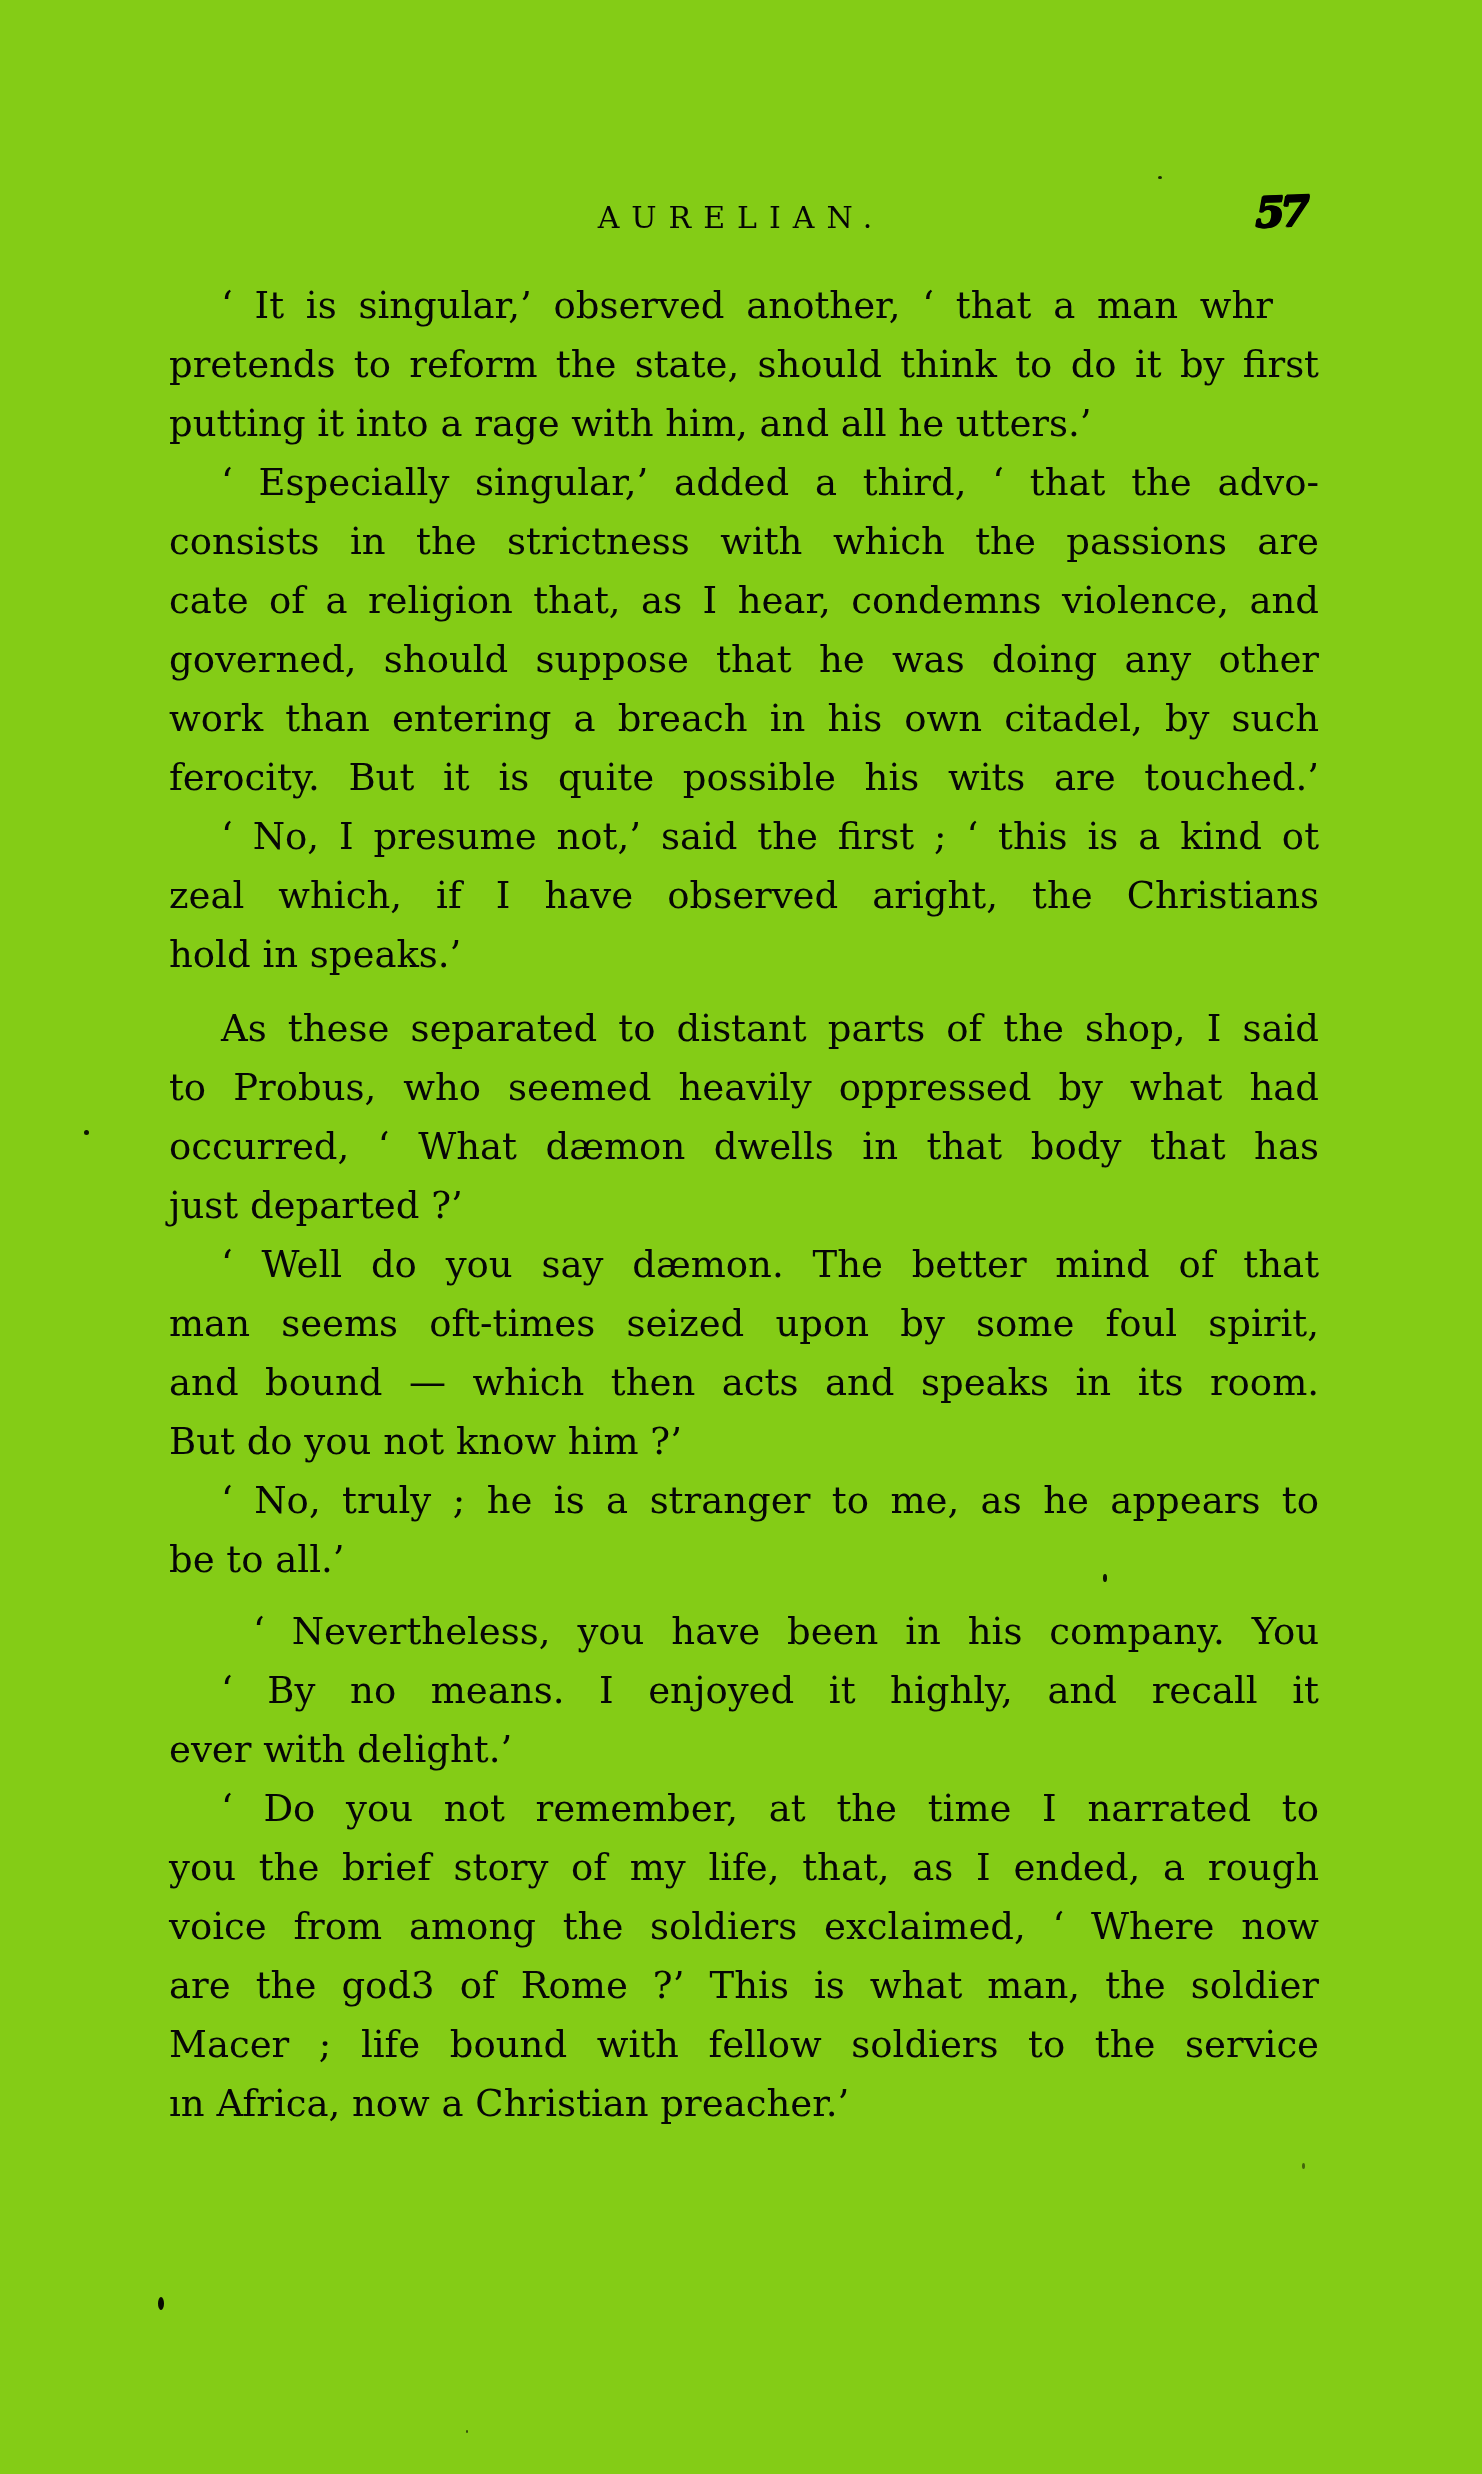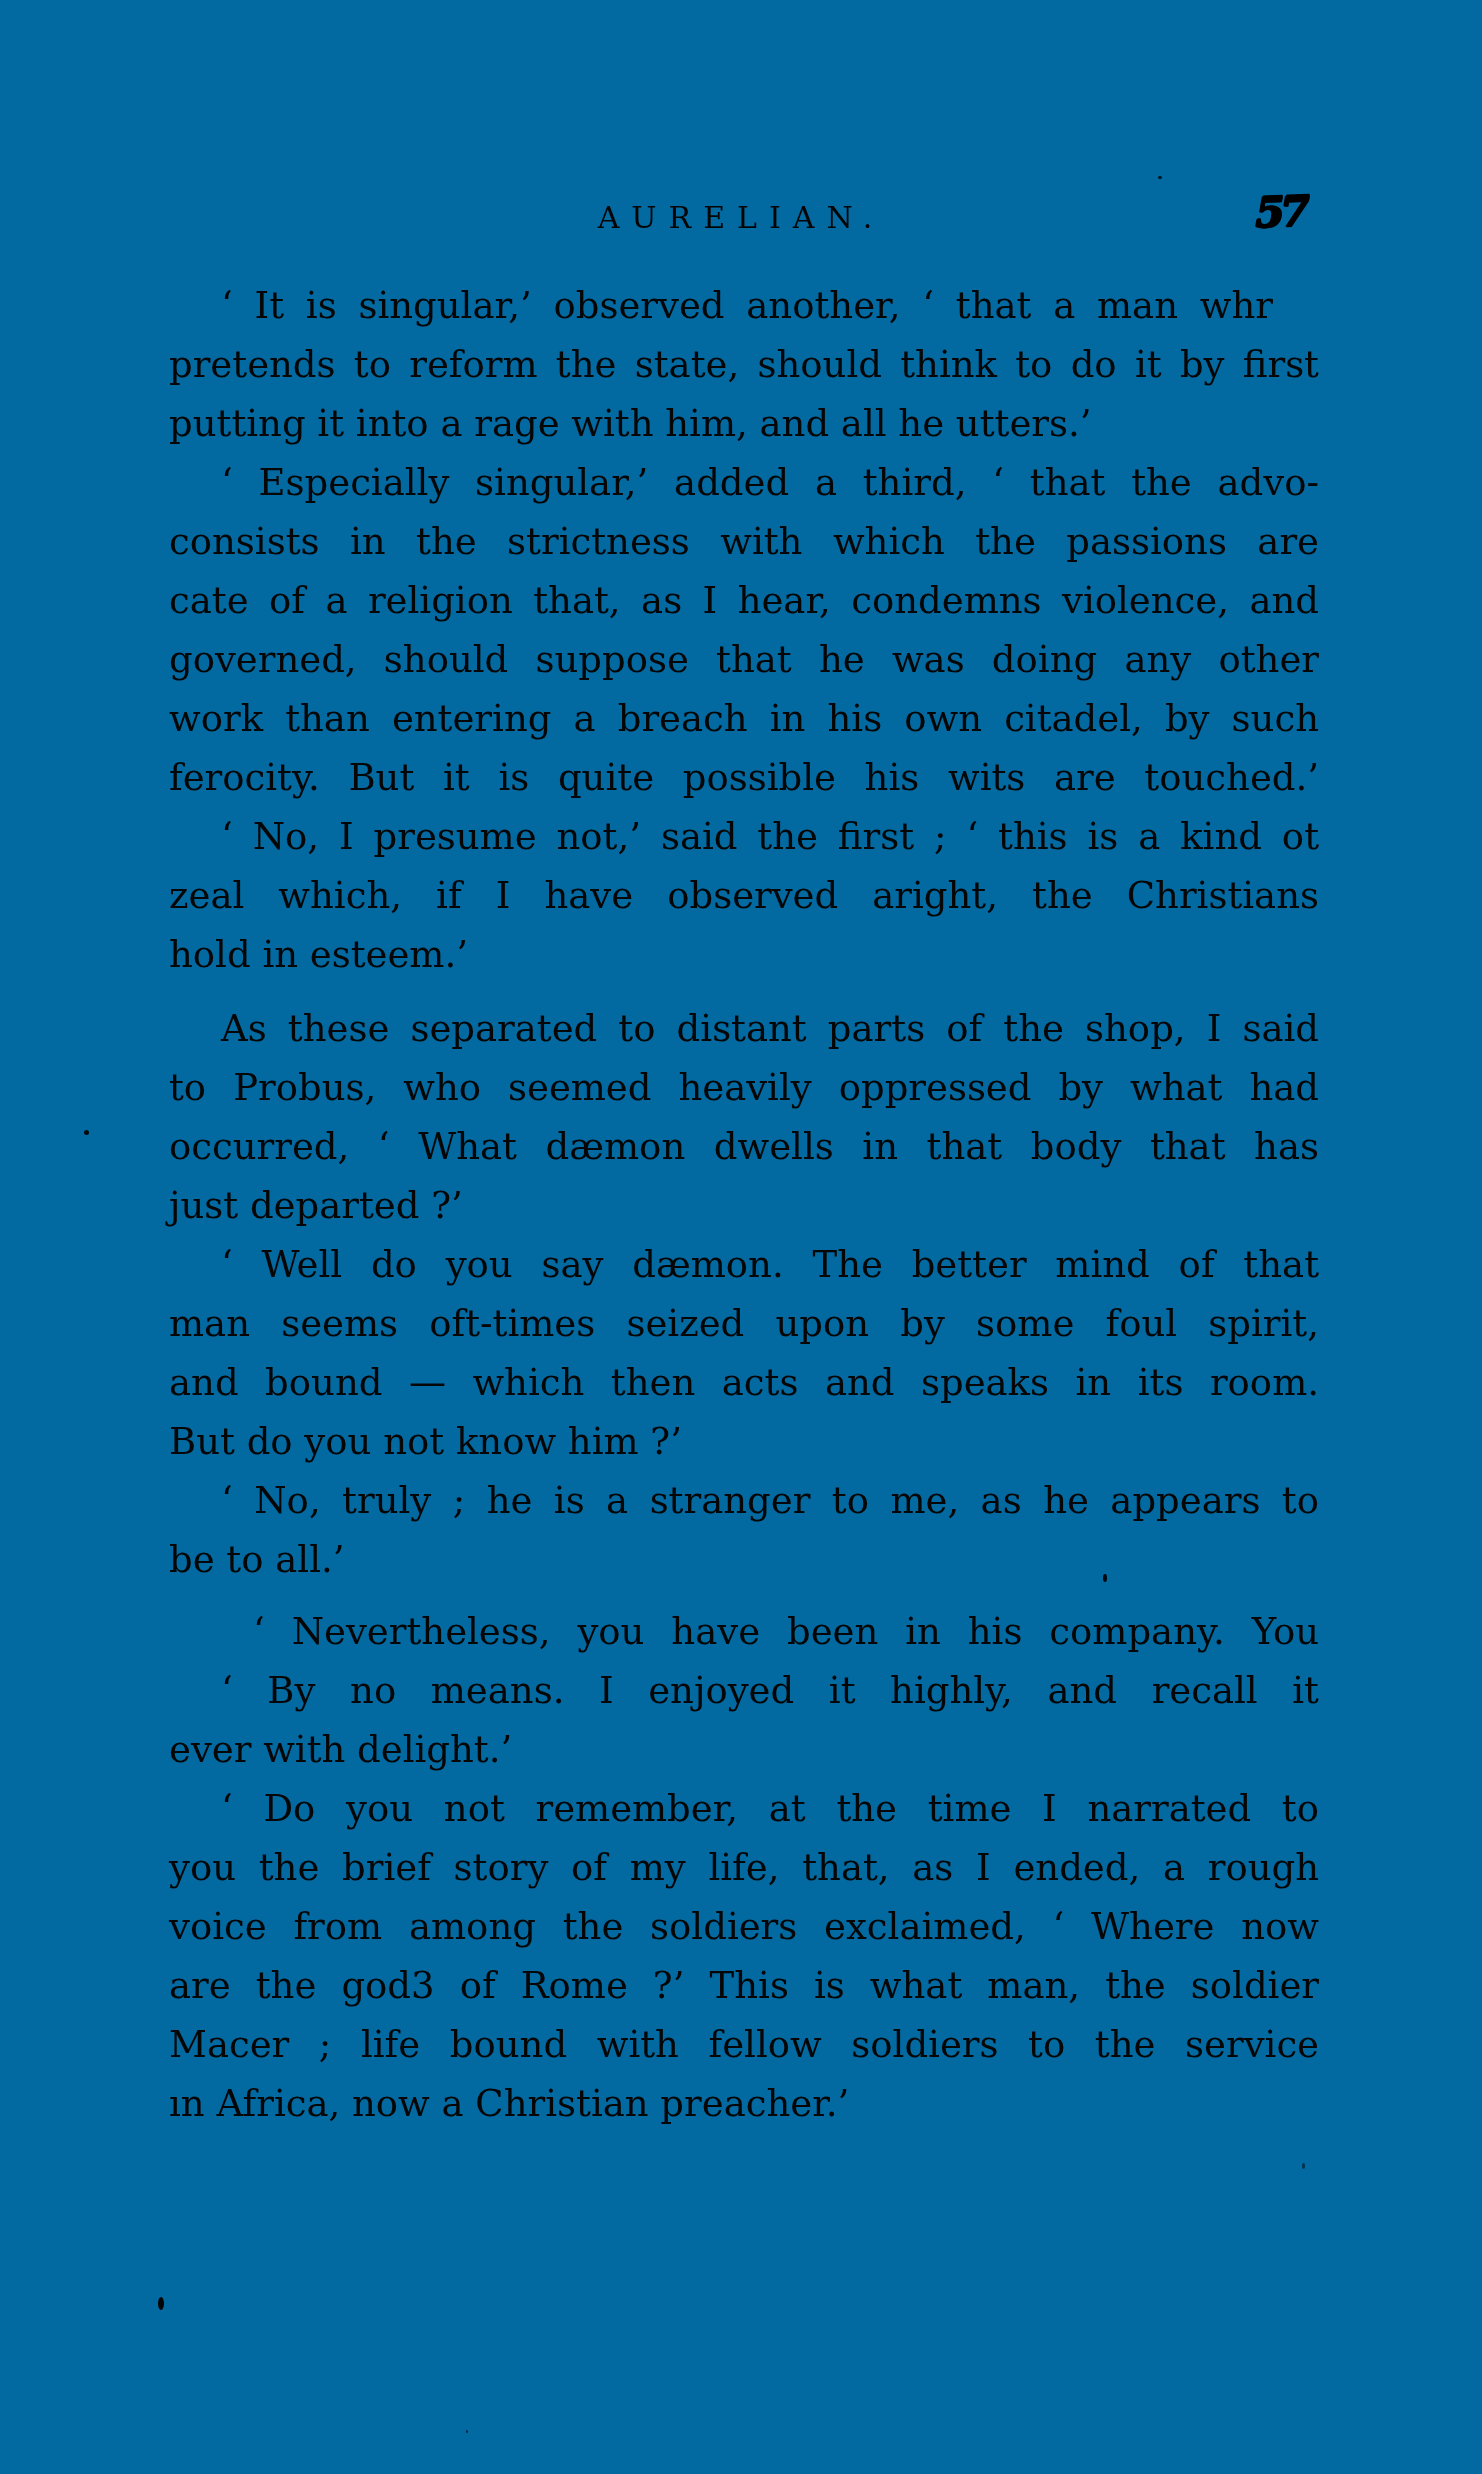--- a/index.html
+++ b/index.html
@@ -11,7 +11,7 @@
     position: relative;
     width: 1482px;
     height: 2475px;
-    background: #0369a1;
+    background: #84cc16;
     overflow: hidden;
     font-family: "DejaVu Serif", serif;
     color: #000000;

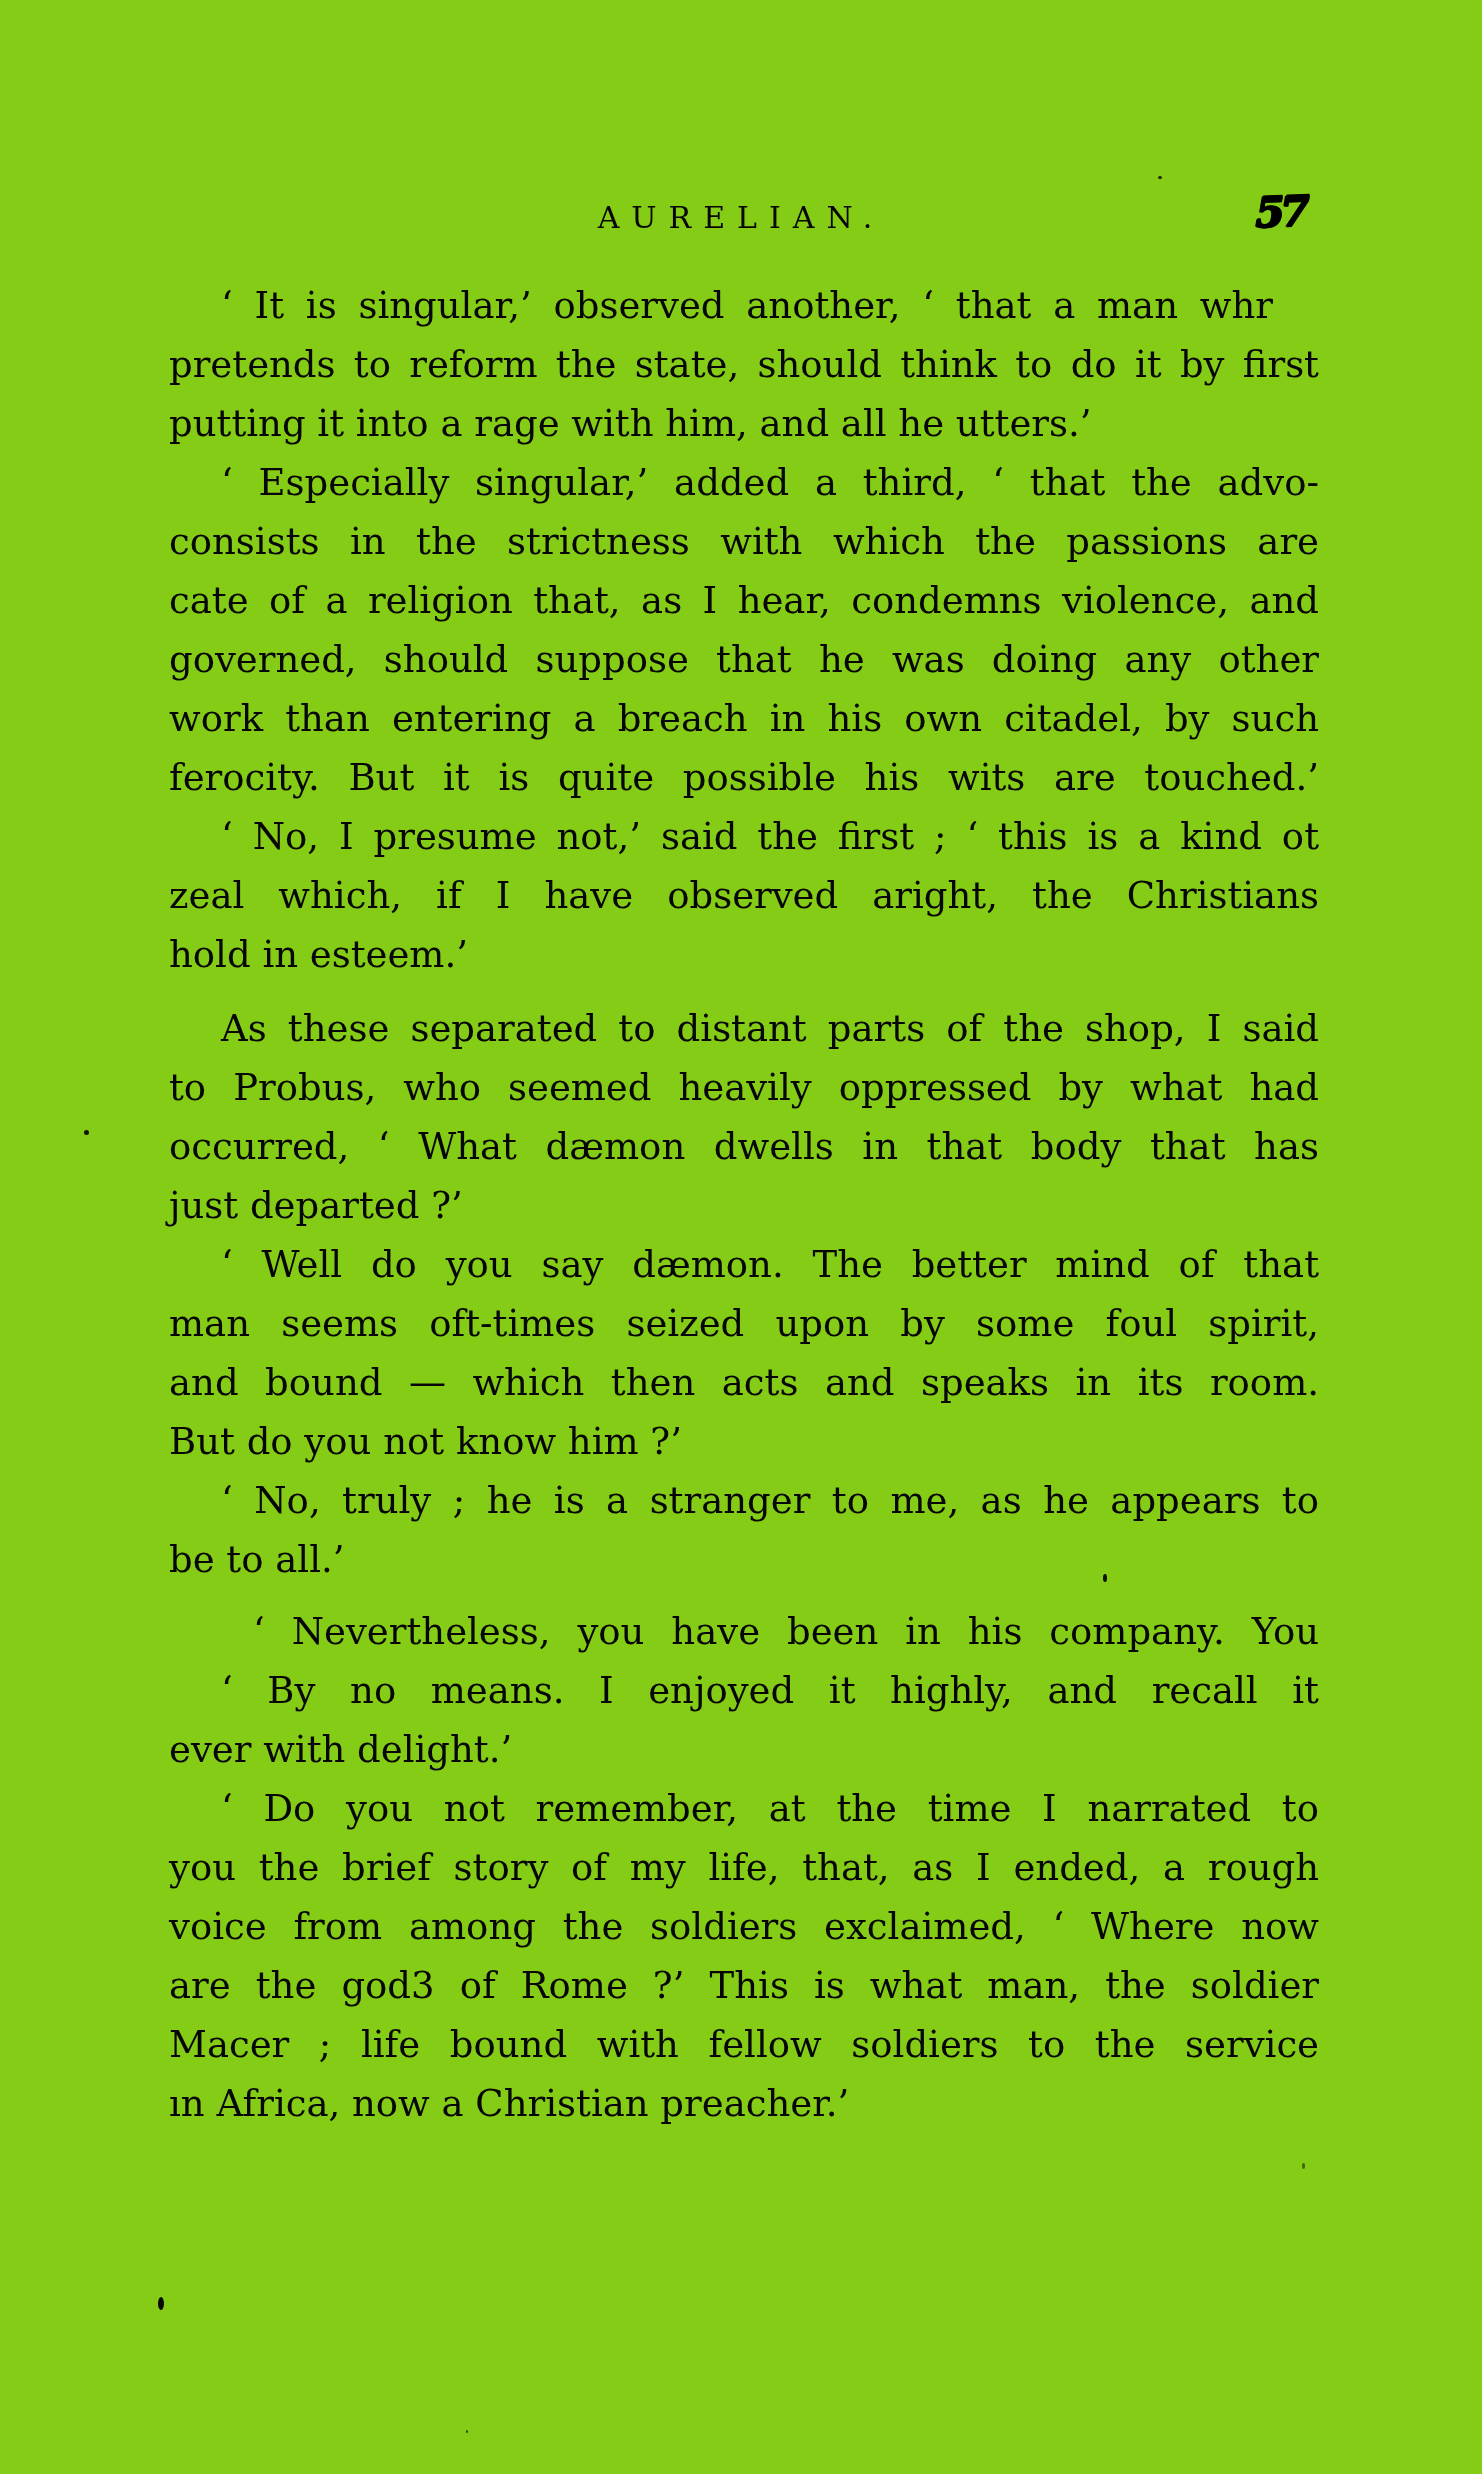--- a/index.html
+++ b/index.html
@@ -92,7 +92,7 @@
       <div class="para">
         <div class="line first">‘ No, I presume not,’ said the first ; ‘ this is a kind ot</div>
         <div class="line">zeal which, if I have observed aright, the Christians</div>
-        <div class="line last">hold in esteem.’</div>
+        <div class="line last">hold in speaks.’</div>
       </div>
       <div class="para" style="margin-top: 15px;">
         <div class="line first">As these separated to distant parts of the shop, I said</div>

